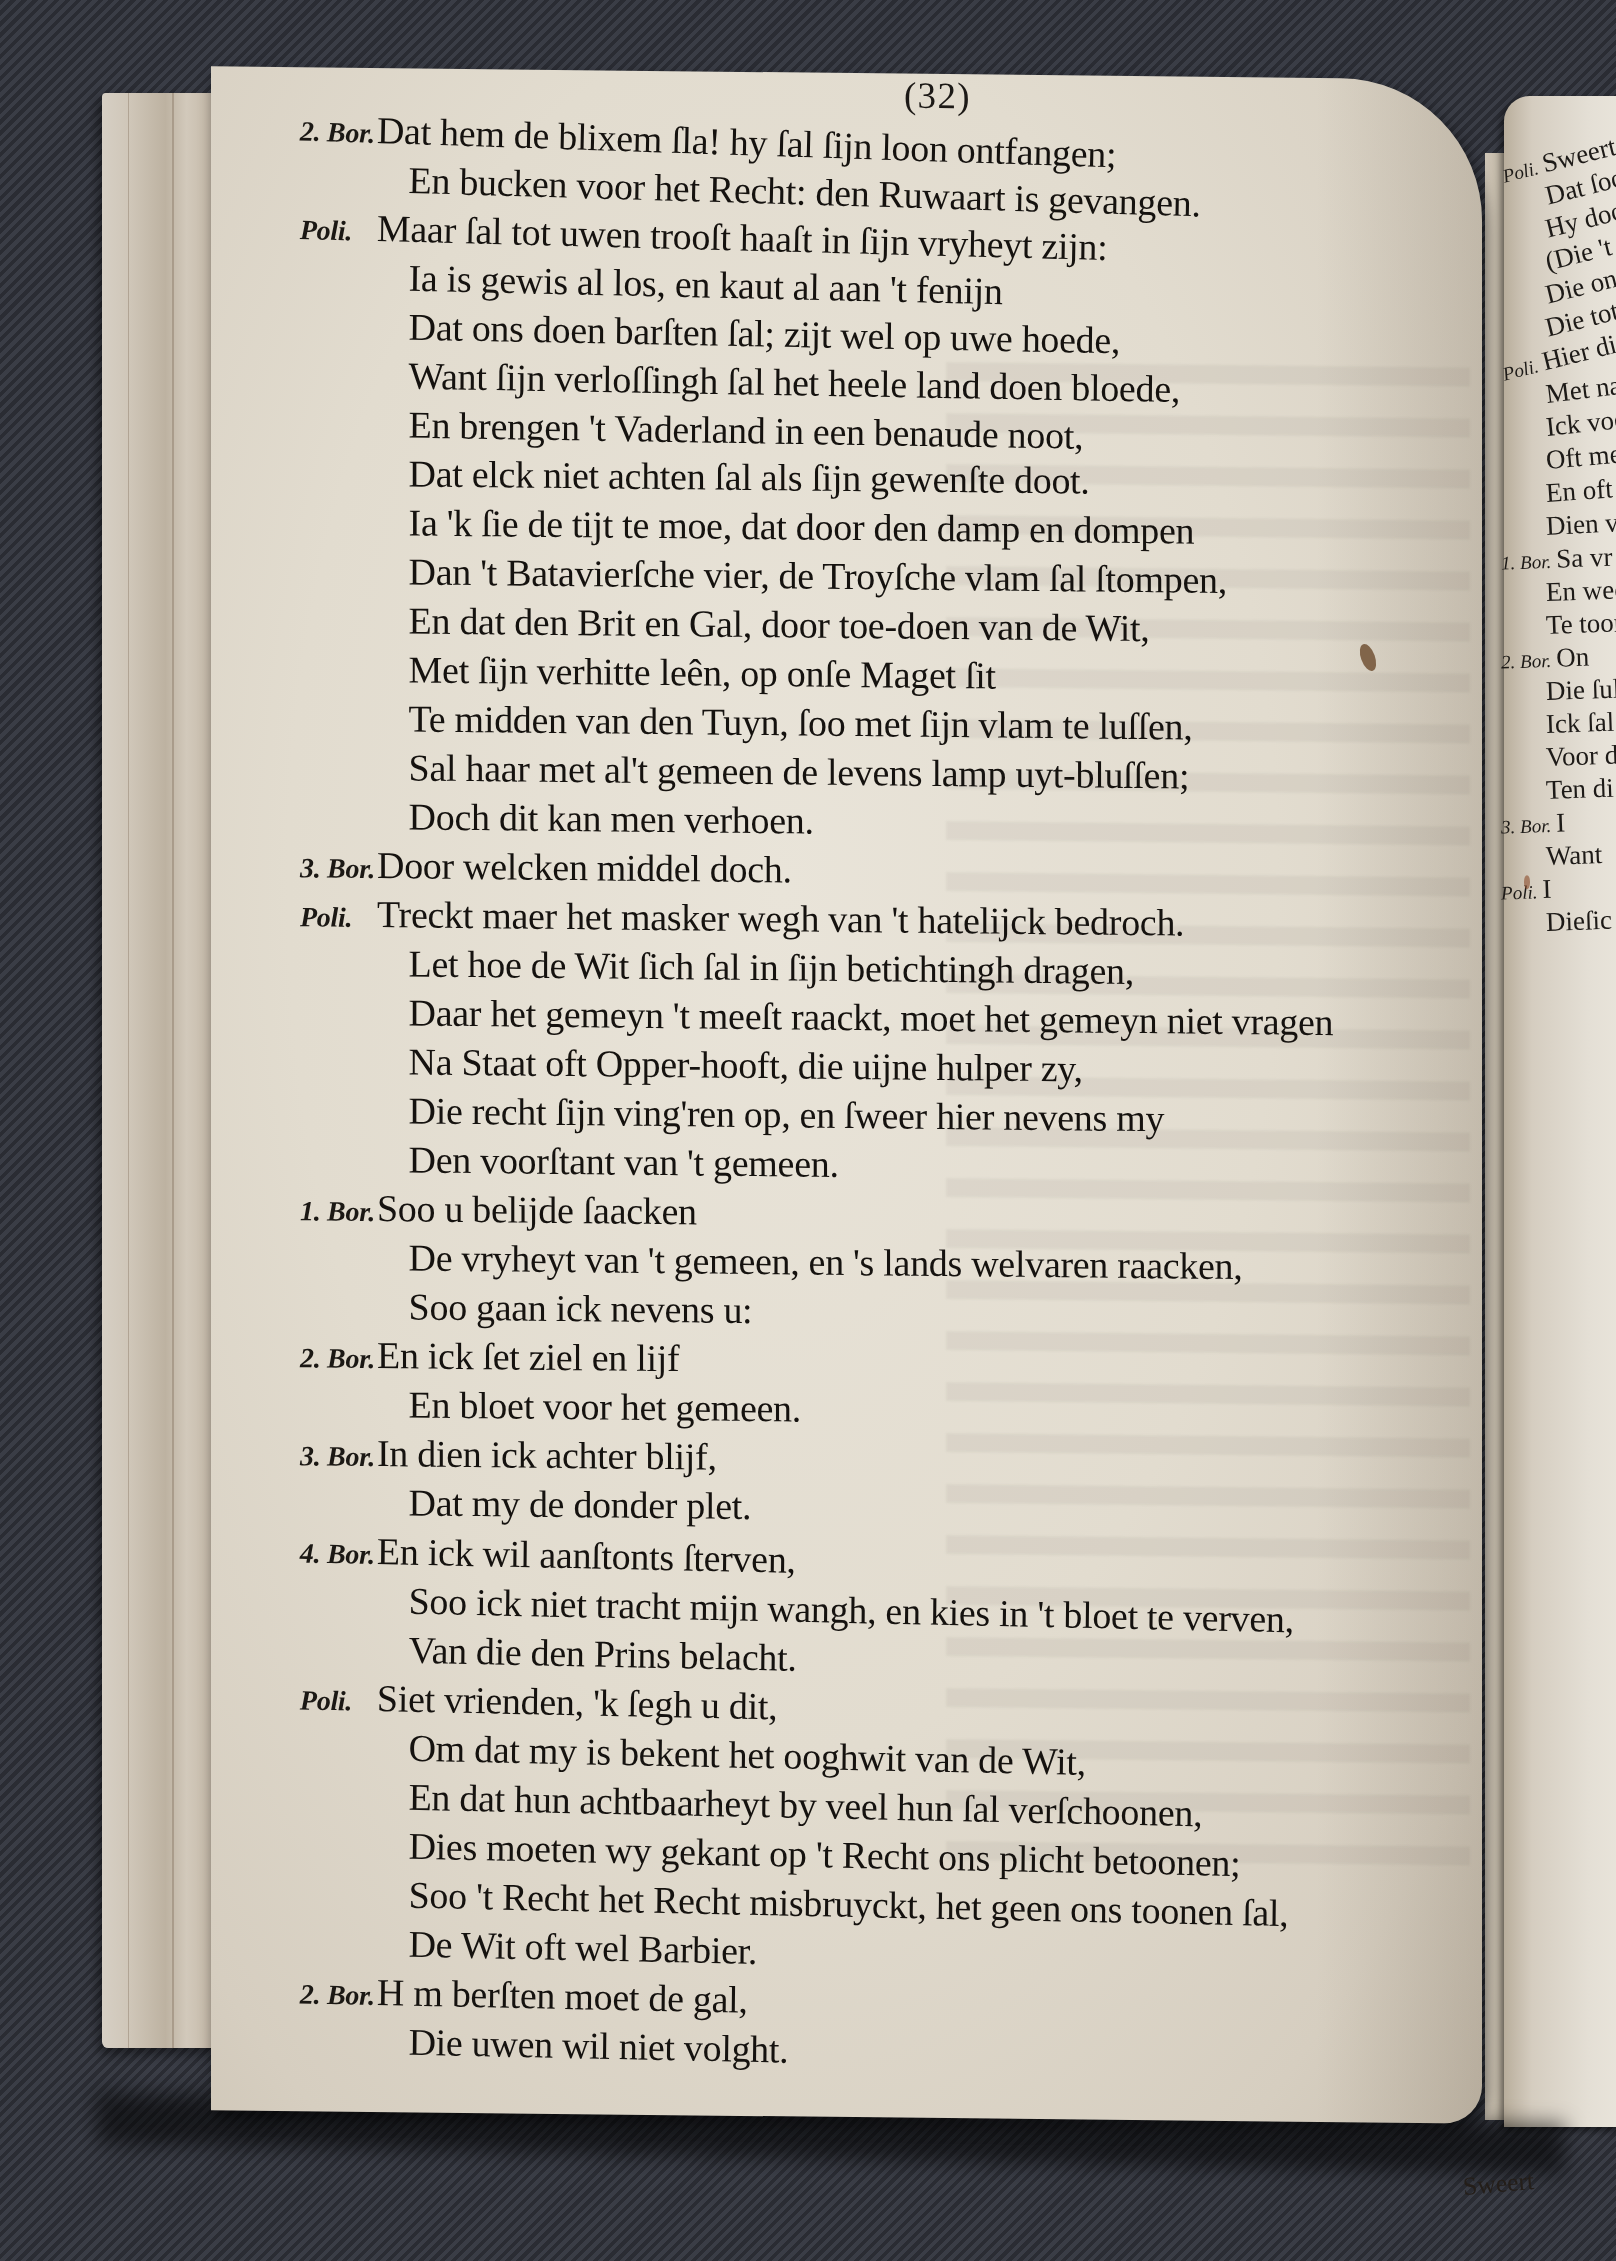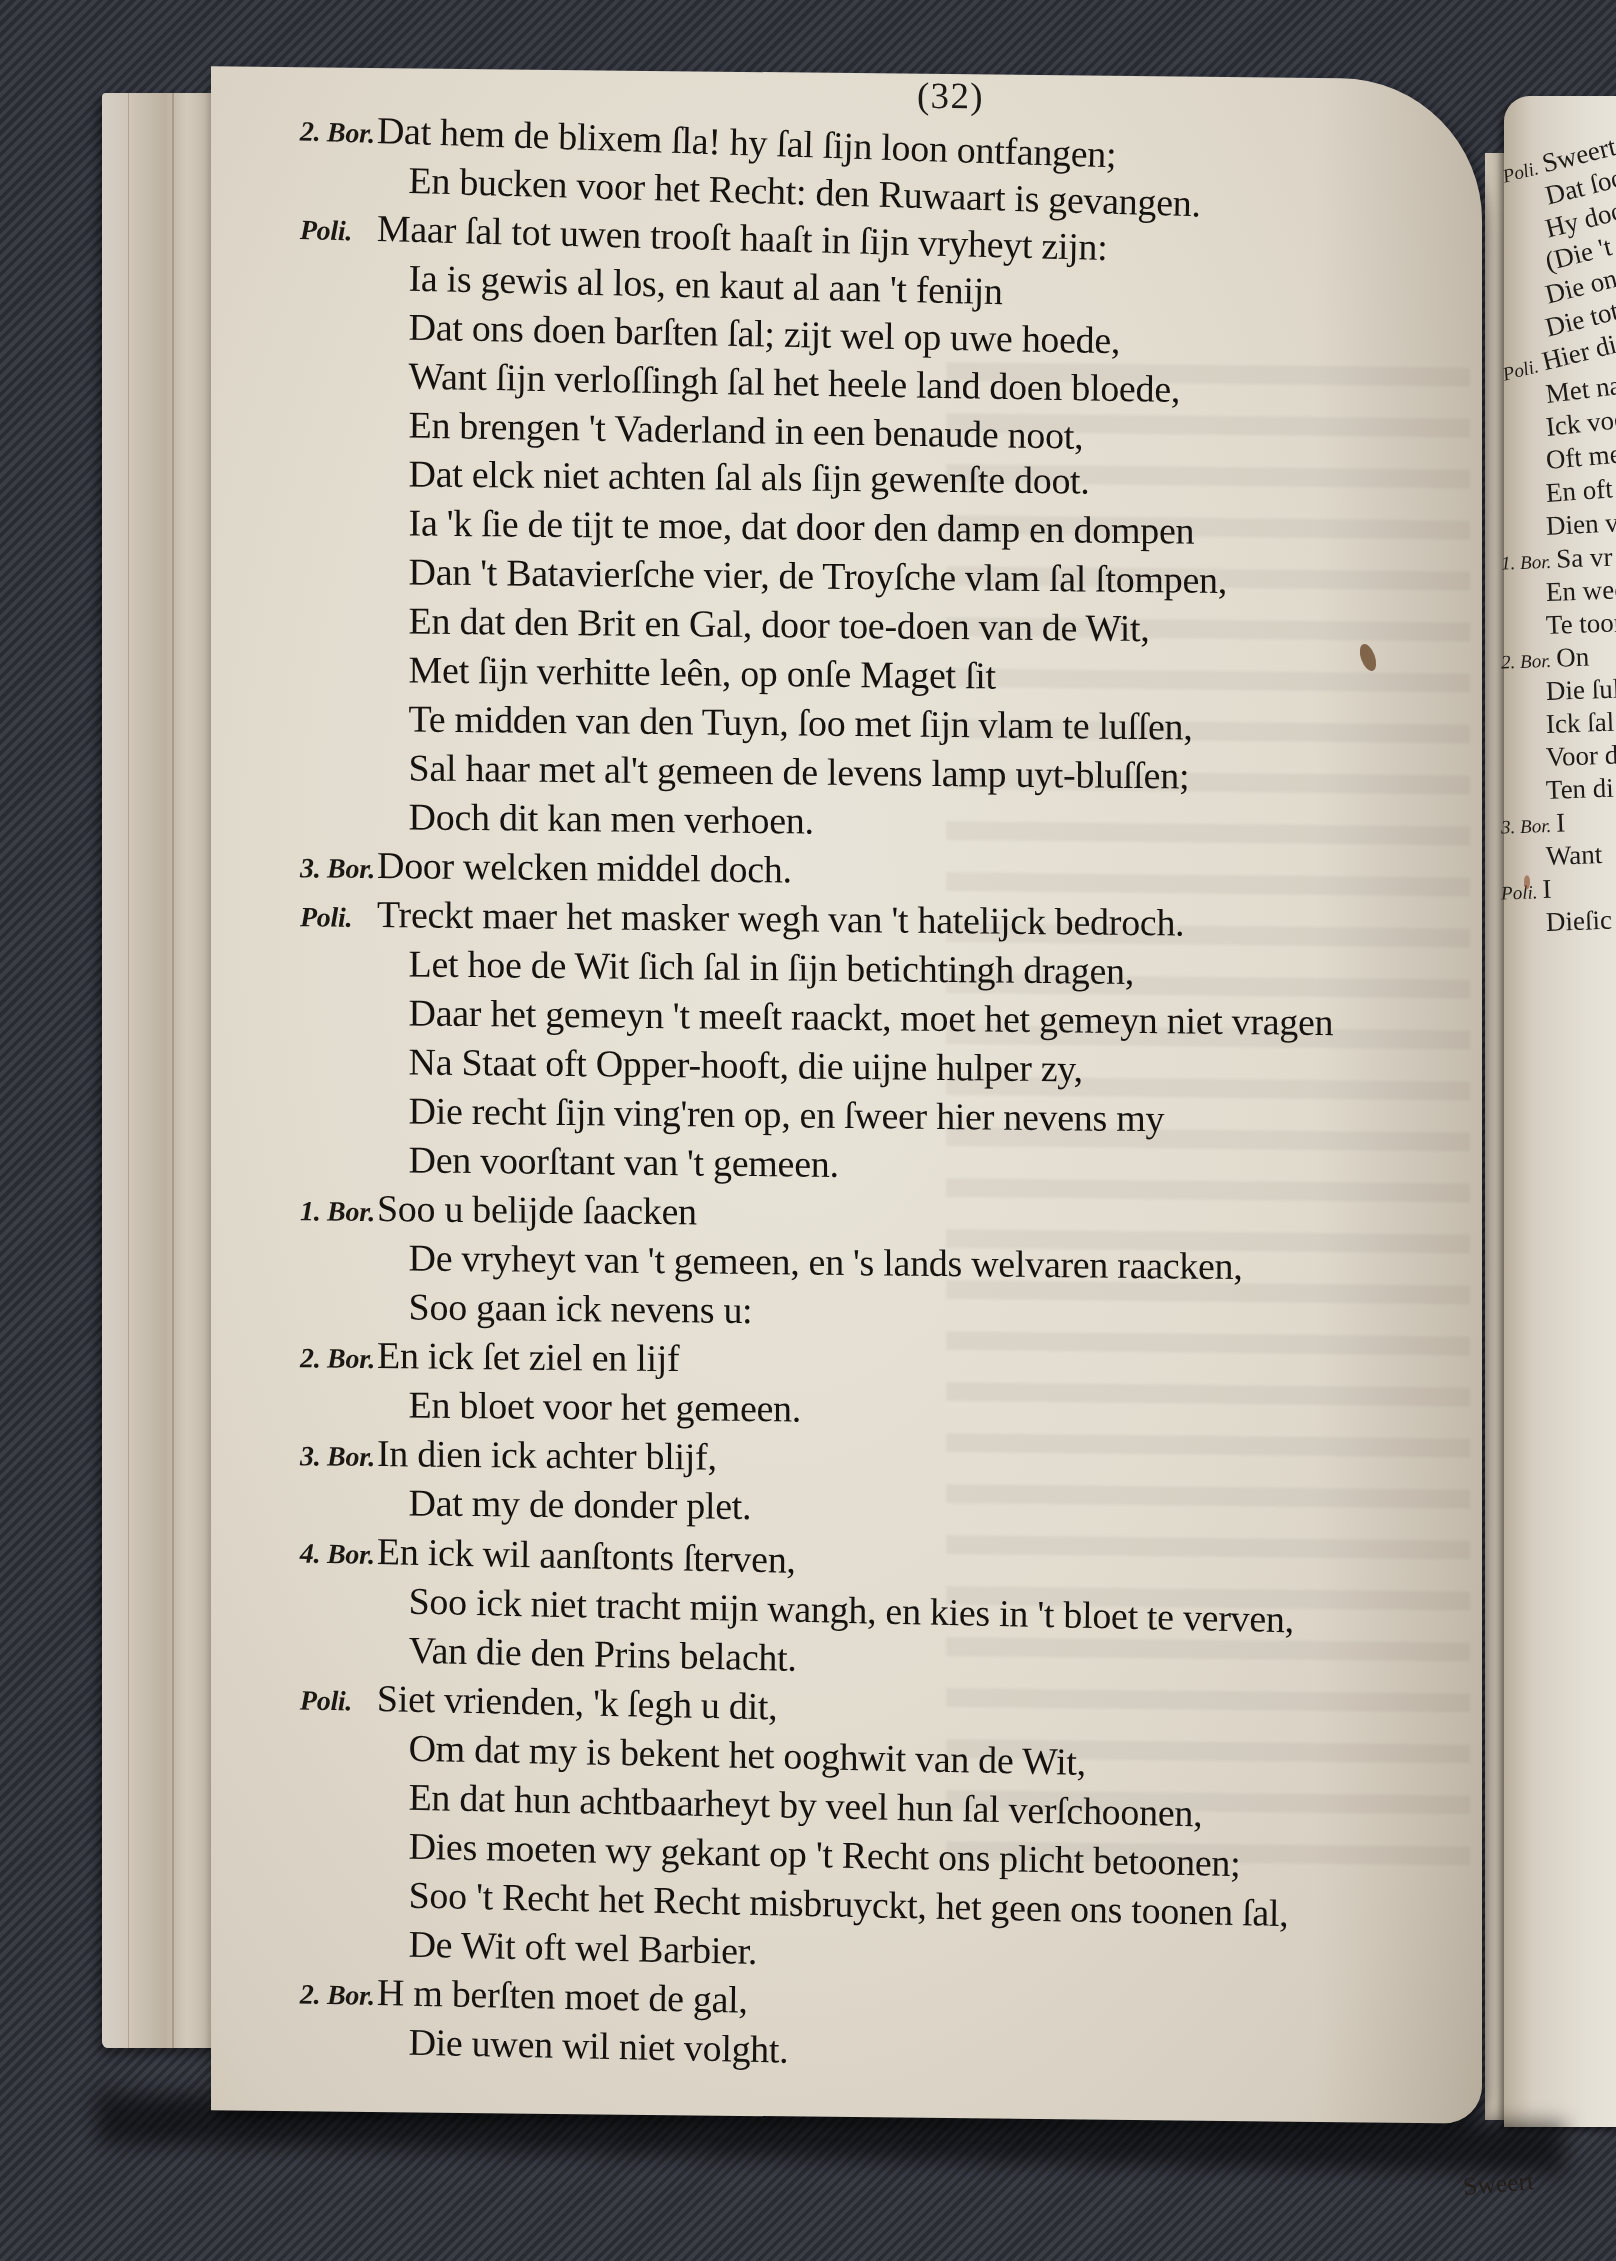--- a/index.html
+++ b/index.html
@@ -74,7 +74,6 @@
       font-size: 37px;
       color: #1c1916;
       letter-spacing: 1.3px;
-      margin-left: 13px;
     }
     .text-block {
       position: absolute;

